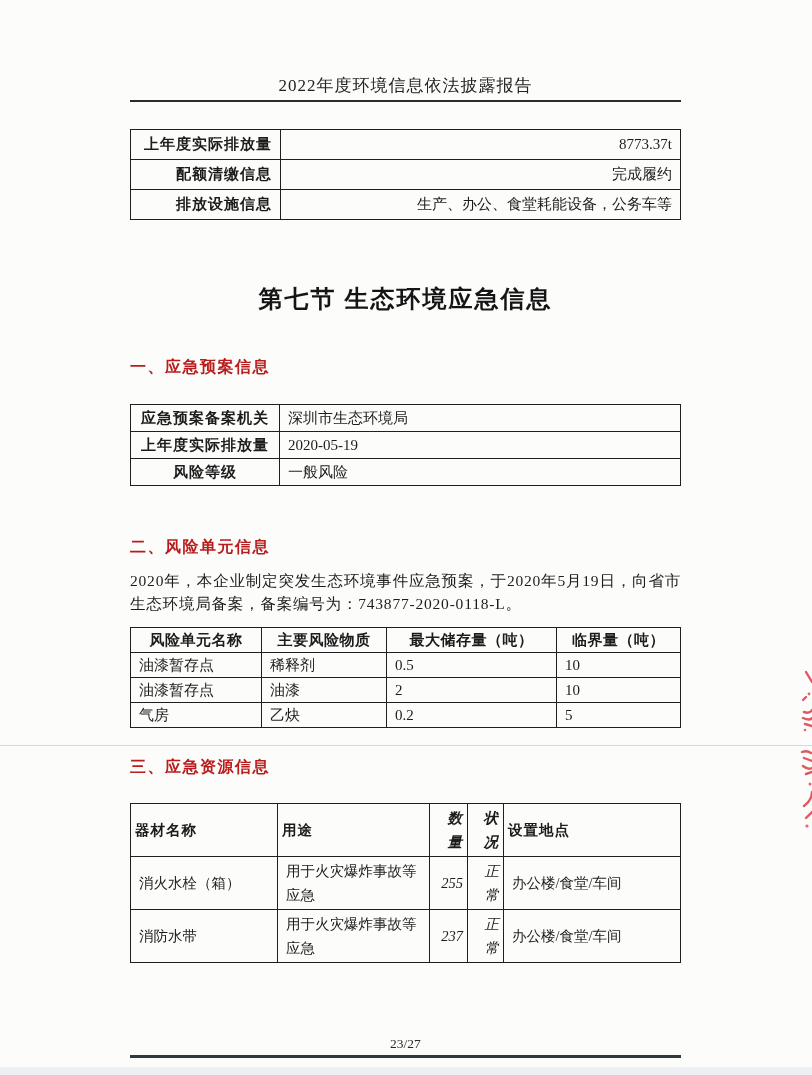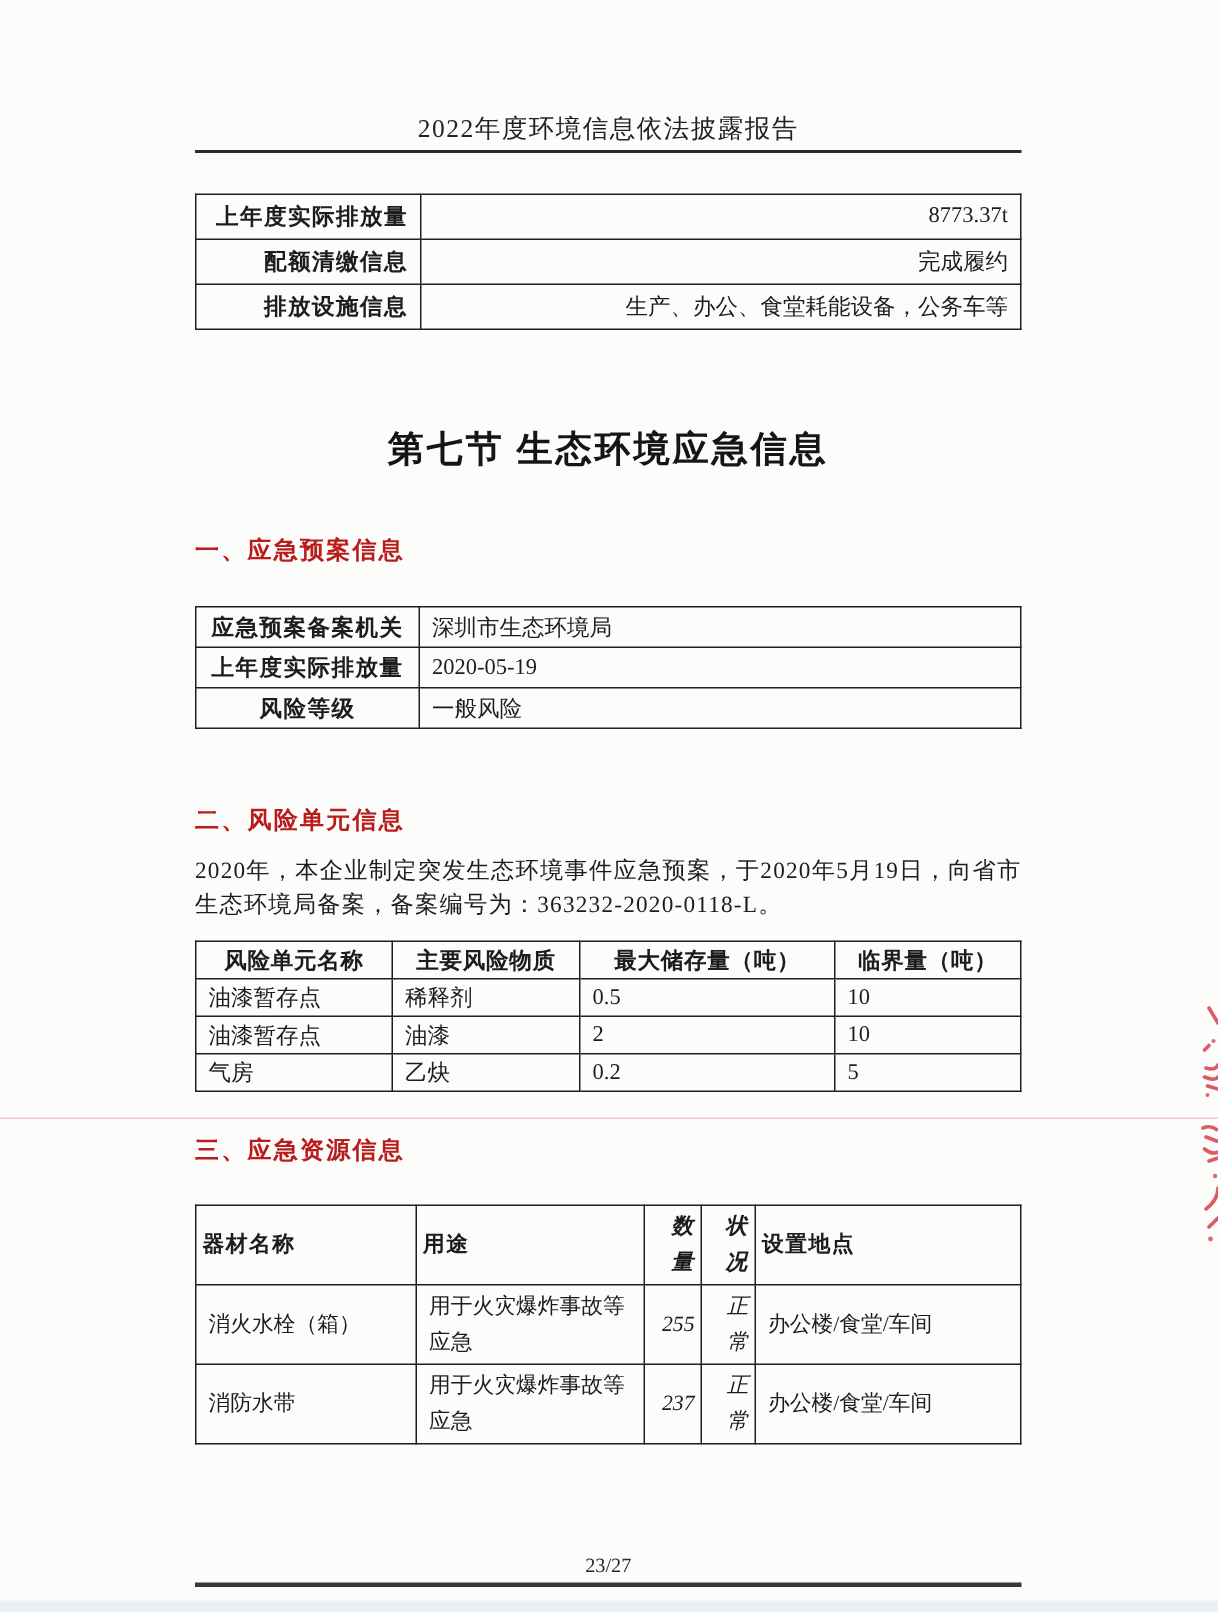--- a/index.html
+++ b/index.html
@@ -122,7 +122,7 @@
 
 <div class="abs content-col sub-heading h-risk">二、风险单元信息</div>
 
-<div class="abs content-col para">2020年，本企业制定突发生态环境事件应急预案，于2020年5月19日，向省市生态环境局备案，备案编号为：363232-2020-0118-L。</div>
+<div class="abs content-col para">2020年，本企业制定突发生态环境事件应急预案，于2020年5月19日，向省市生态环境局备案，备案编号为：743877-2020-0118-L。</div>
 
 <table class="abs content-col tbl-risk">
   <tbody>

